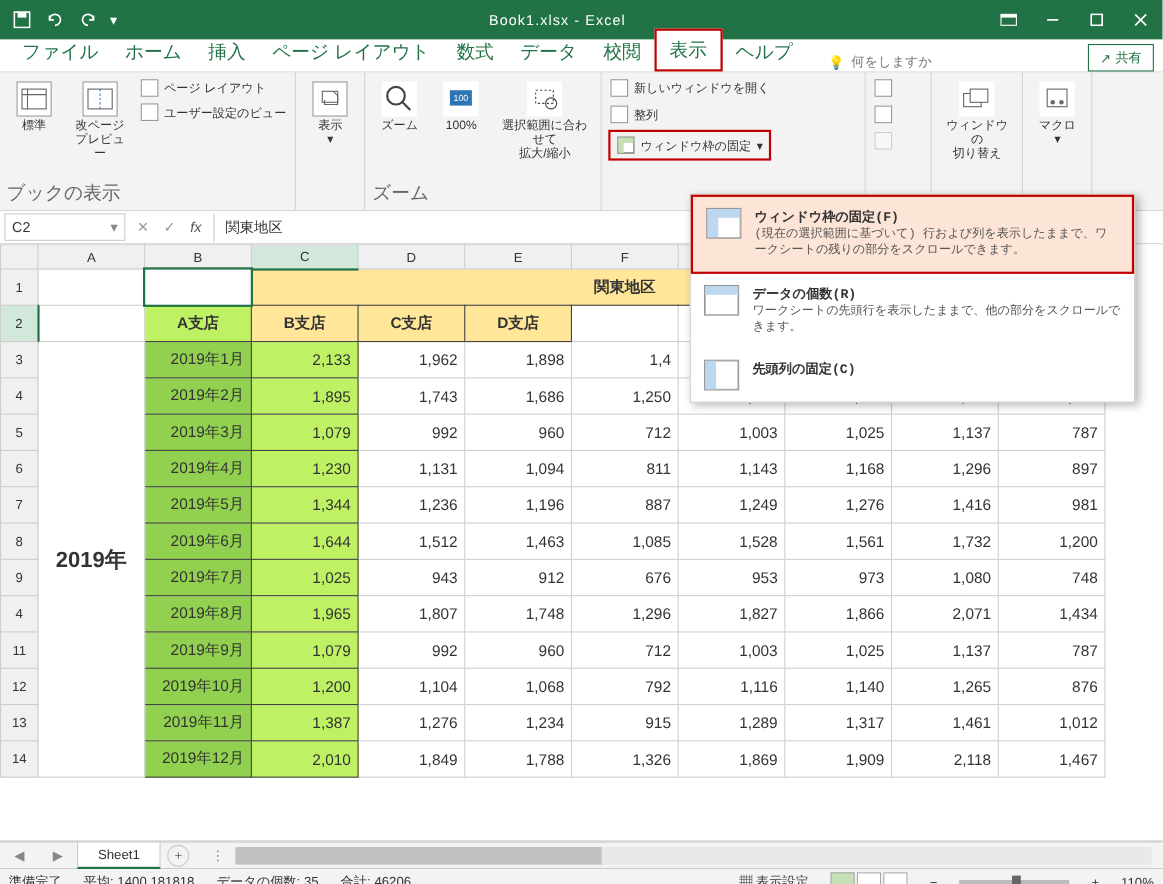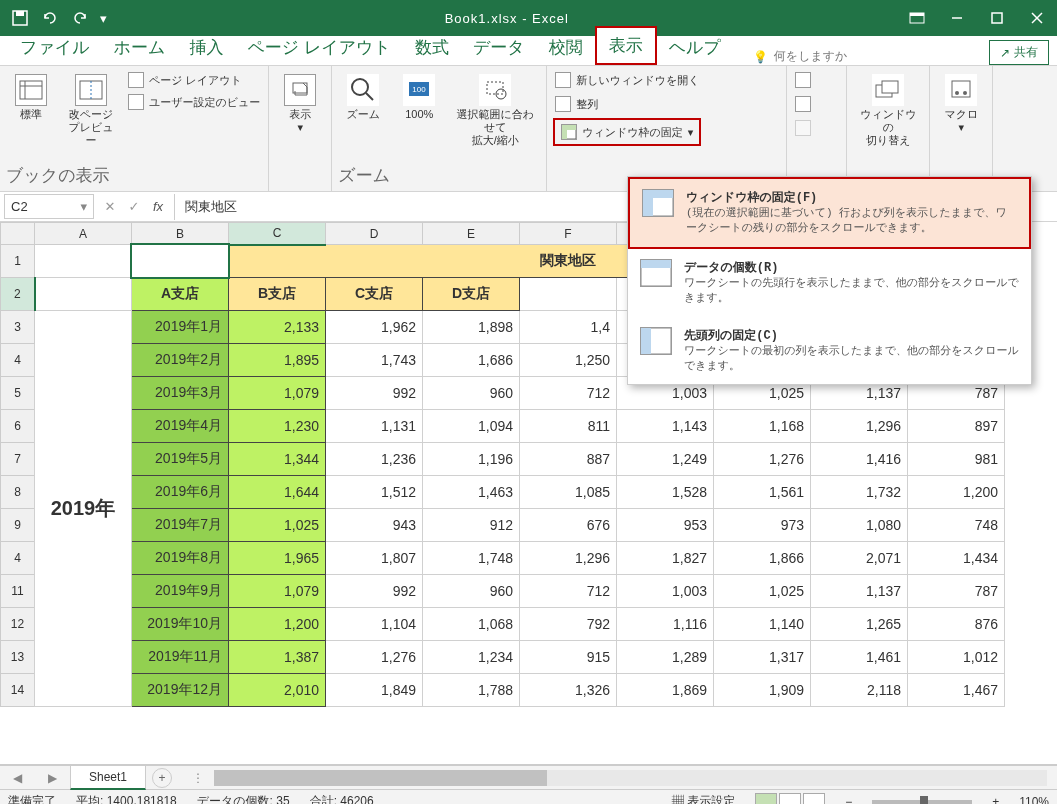--- a/index.html
+++ b/index.html
@@ -91,7 +91,7 @@
     background: #fff;
     font-size: 13px;
   }
-  .name-box { width: 90px; border: 1px solid #ccc; margin: 0 4px; padding: 4px 6px; display:flex; justify-content:space-between; align-items:center;}
+  .name-box { width: 110px; border: 1px solid #ccc; margin: 0 4px; padding: 4px 6px; display:flex; justify-content:space-between; align-items:center;}
   .fb-btn { width: 24px; text-align: center; color: #999; }
   .fx { font-style: italic; color: #555; }
   .formula-input { flex: 1; padding: 4px 10px; border-left: 1px solid #ccc; margin-left:4px; }

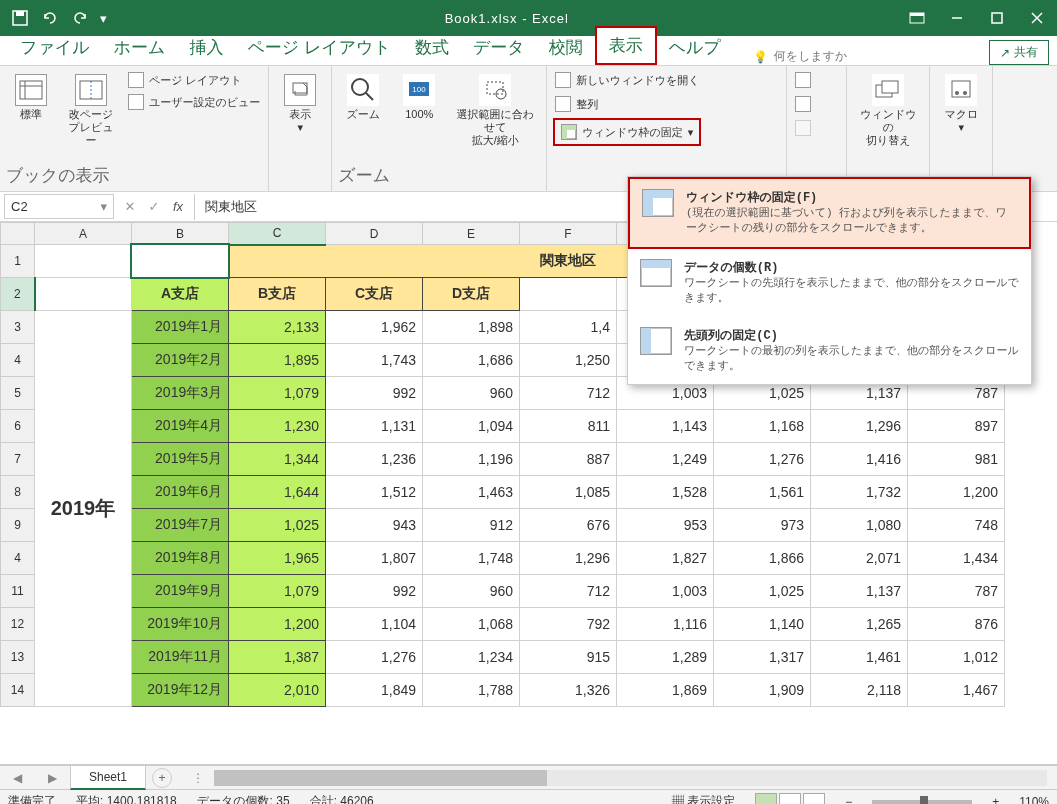--- a/index.html
+++ b/index.html
@@ -613,7 +613,6 @@
       </div>
     <div>
       <div class="fi-title">先頭列の固定(C)</div>
-      <div class="fi-desc">ワークシートの最初の列を表示したままで、他の部分をスクロールできます。</div>
     </div>
   </div>
 </div>

